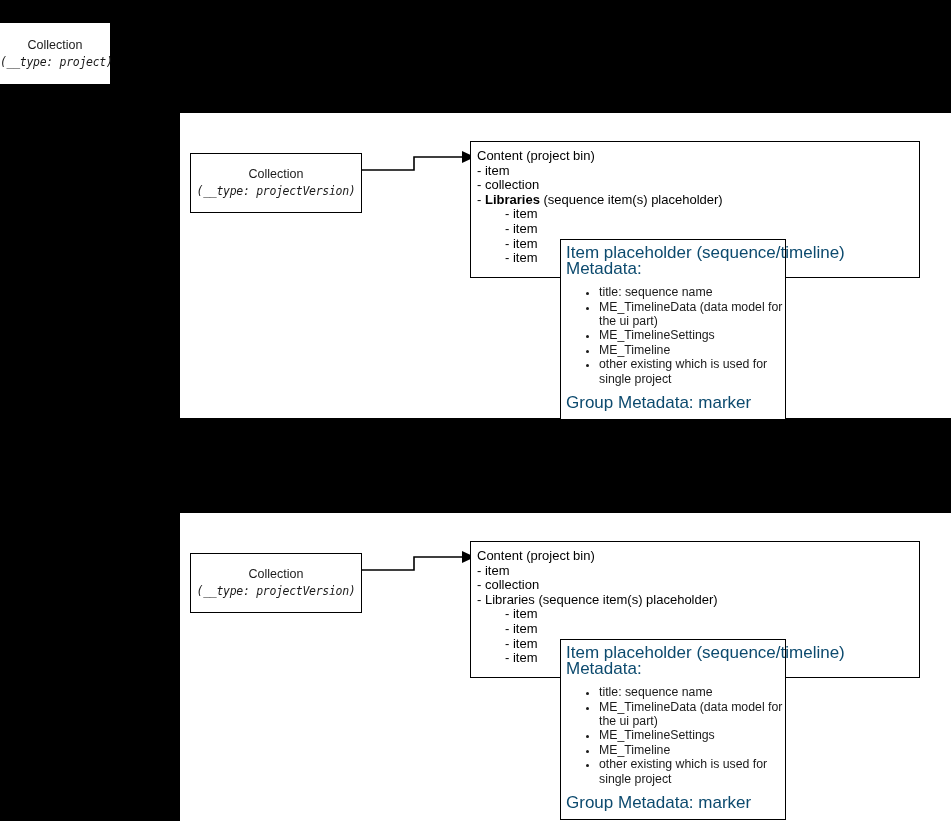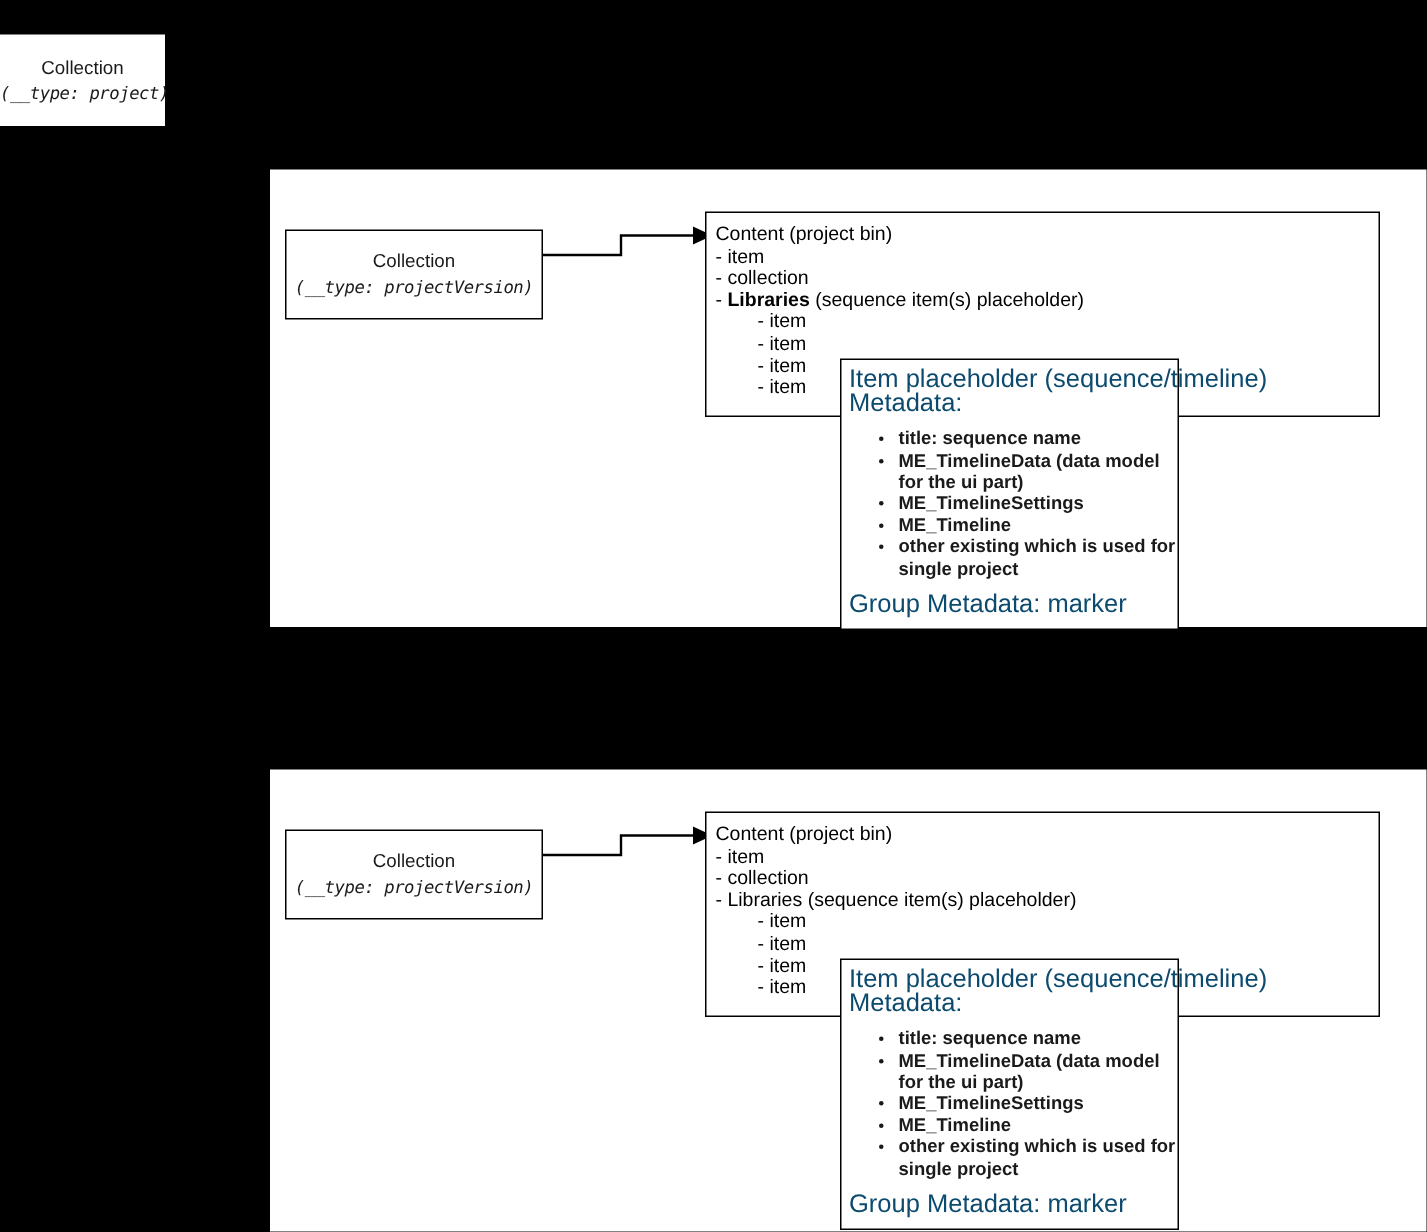--- a/index.html
+++ b/index.html
@@ -111,7 +111,6 @@
     margin: 9px 0 9px 0;
     padding-left: 33px;
     list-style-type: disc;
-    font-weight: bold;
   }
   .placeholder-box li {
     font-size: 12.3px;

